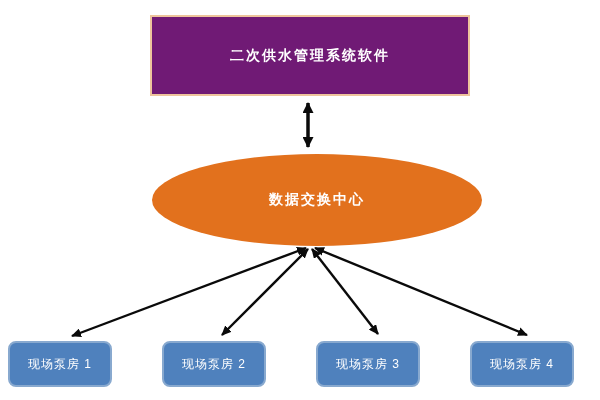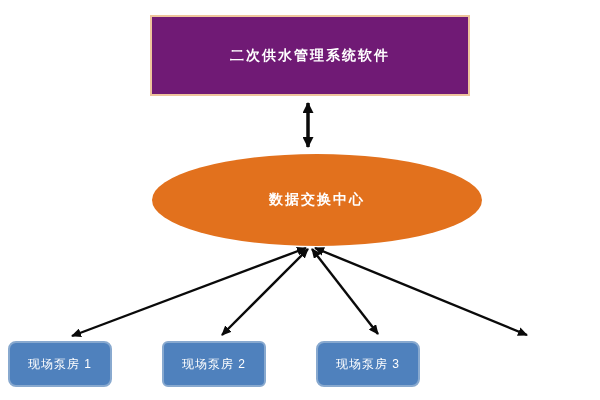--- a/index.html
+++ b/index.html
@@ -48,7 +48,7 @@
     letter-spacing: 1px;
   }
   .pump-1 { left: 8px; }
-  .pump-2 { left: 162px; border-radius: 6px; }
+  .pump-2 { left: 162px; }
   .pump-3 { left: 316px; }
   .pump-4 { left: 470px; }
   .arrow-layer {

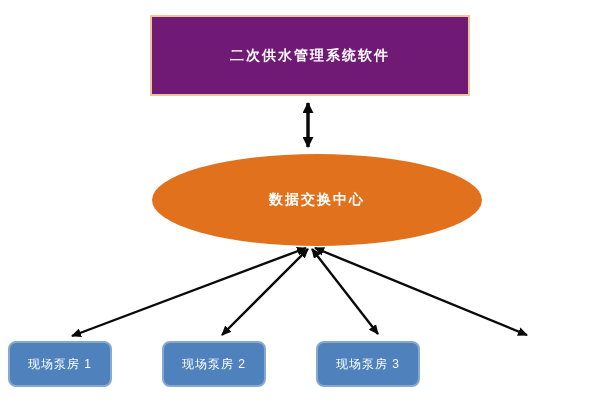--- a/index.html
+++ b/index.html
@@ -80,6 +80,9 @@
   <div class="node node-pump pump-3">
     <span>现场泵房 3</span>
   </div>
+  <div class="node node-pump pump-4">
+    <span>现场泵房 4</span>
+  </div>
 
   <svg class="arrow-layer" viewBox="0 0 600 400">
     <defs>

